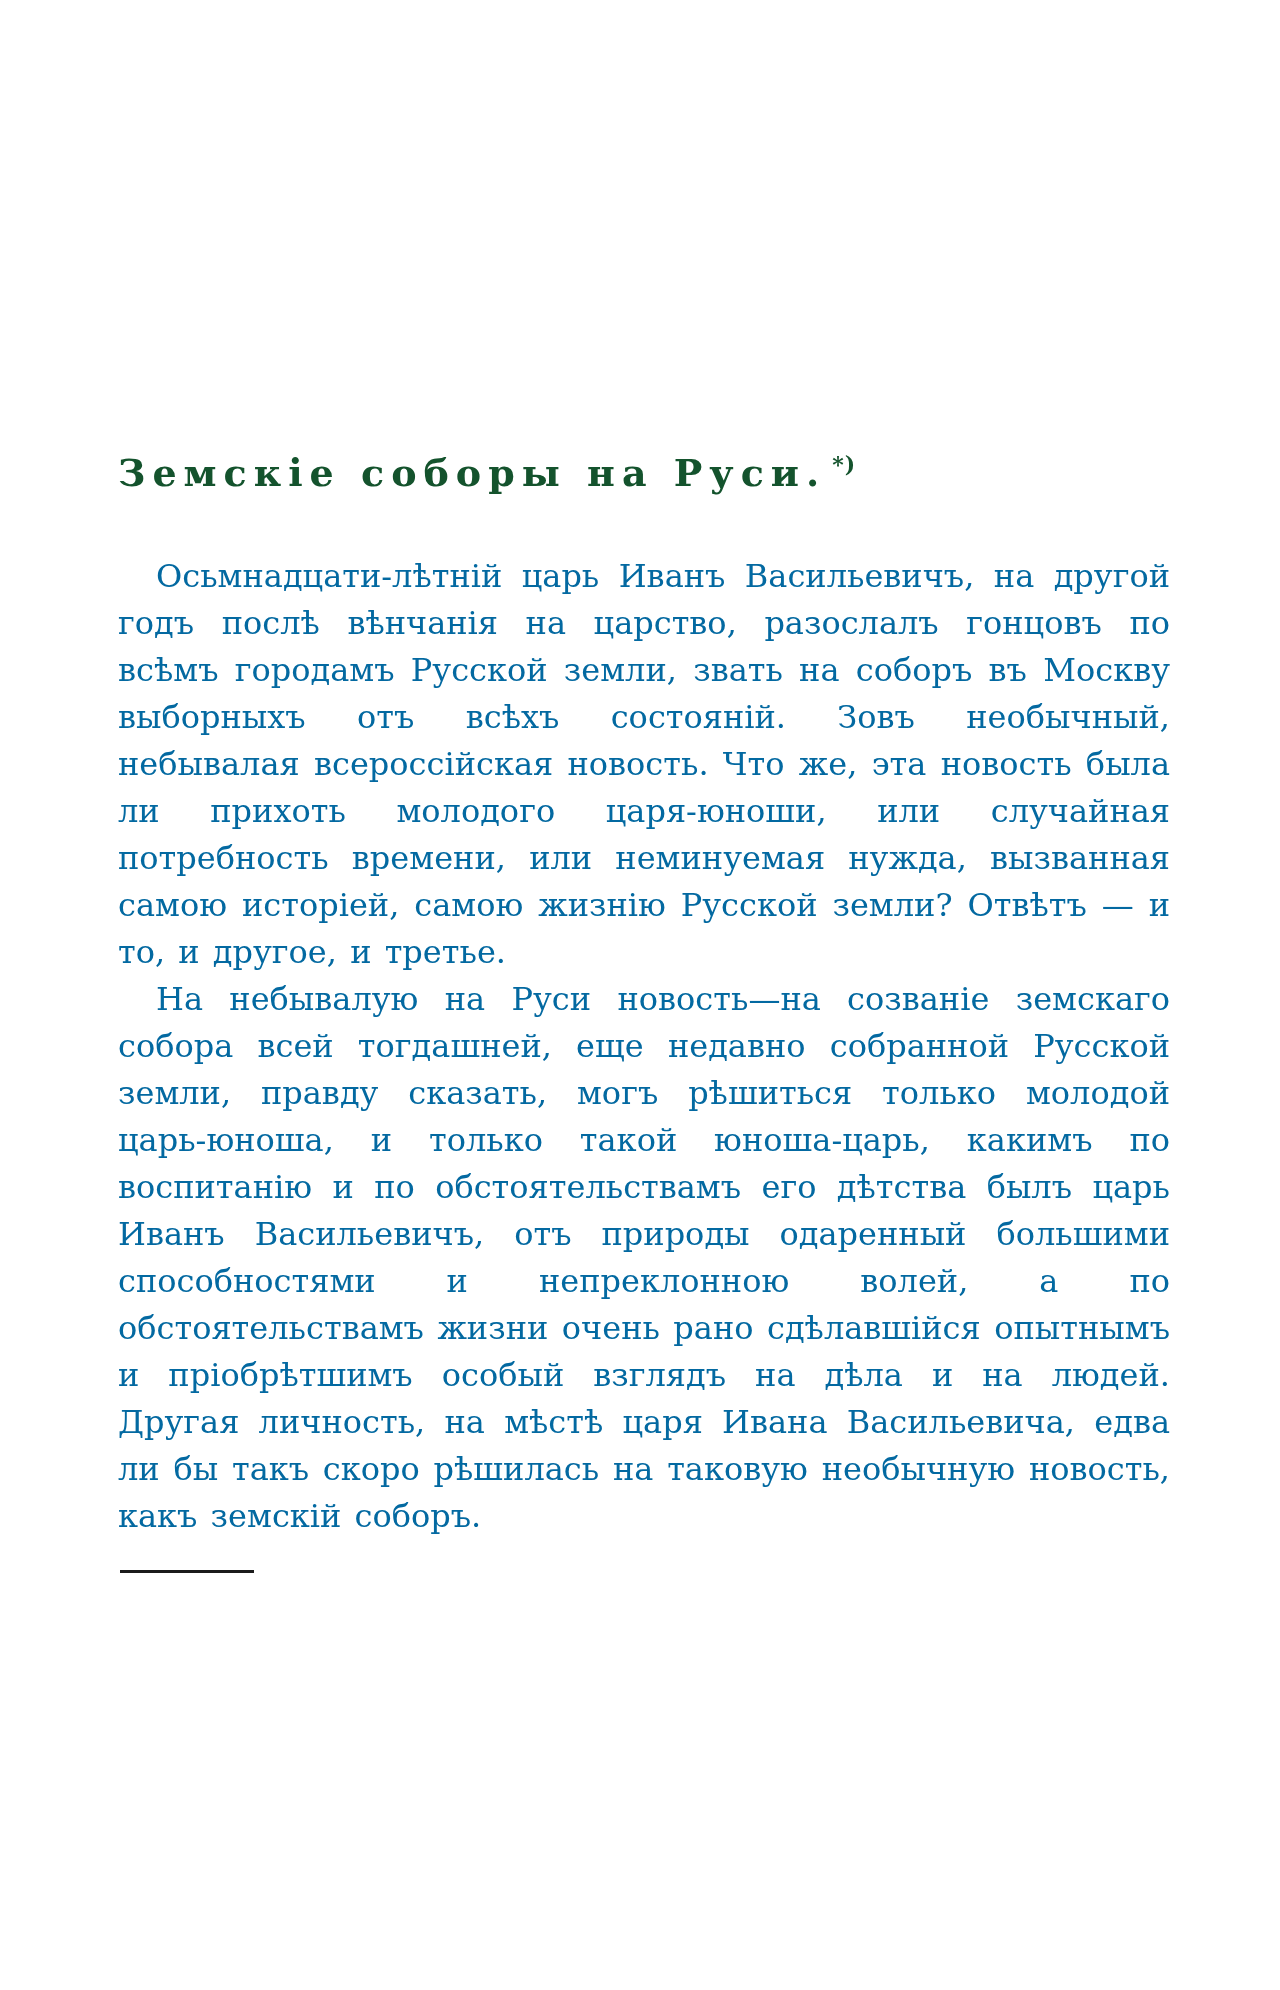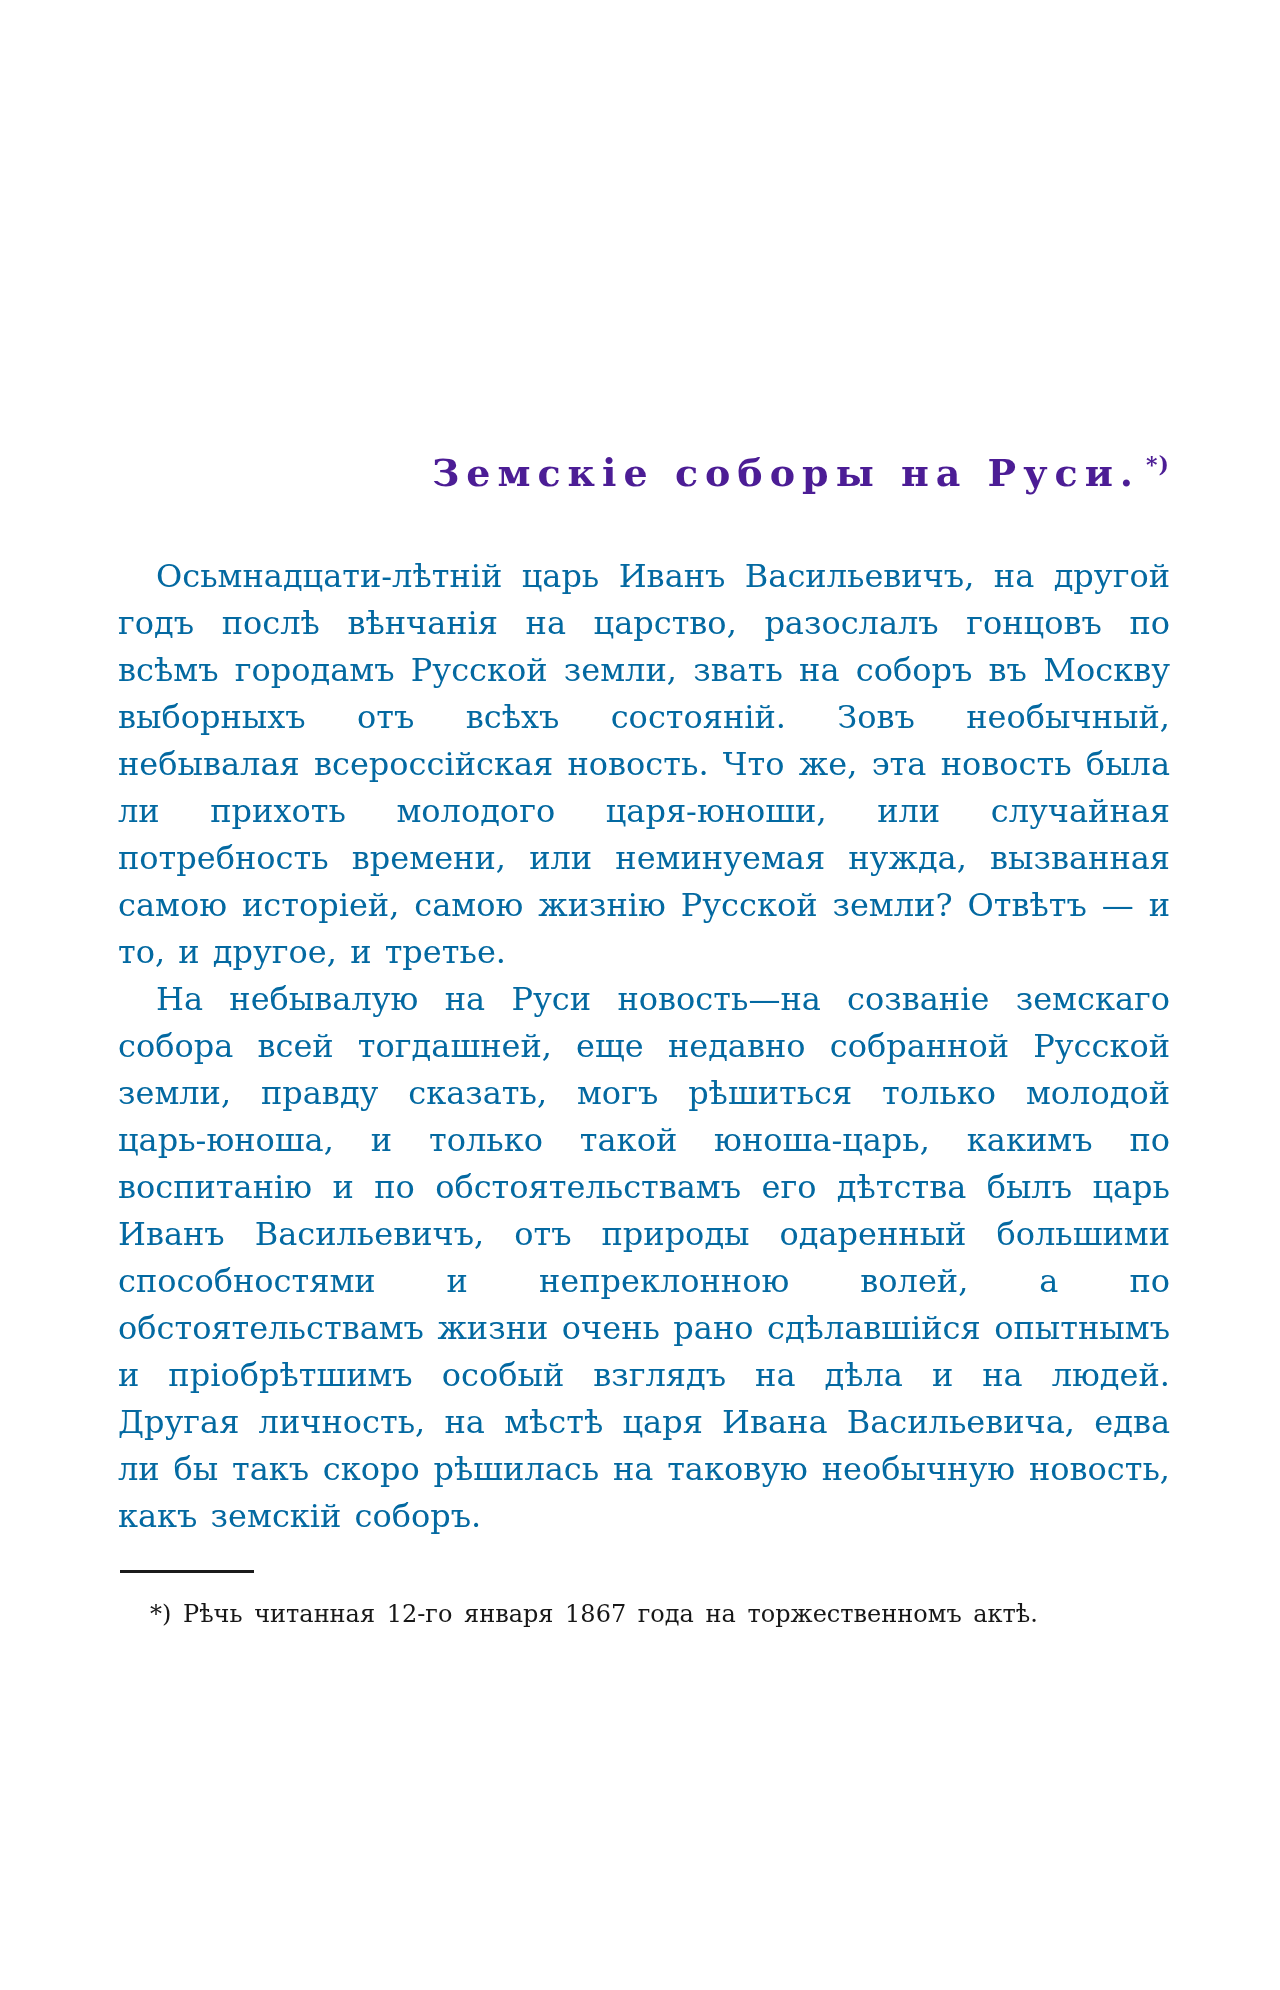--- a/index.html
+++ b/index.html
@@ -27,11 +27,11 @@
 
   .page-title {
     margin-top: 450px;
-    text-align: right;
+    text-align: left;
     font-size: 38px;
     font-weight: 700;
     letter-spacing: 7px;
-    color: #4c1d95;
+    color: #14532d;
     white-space: nowrap;
   }
 

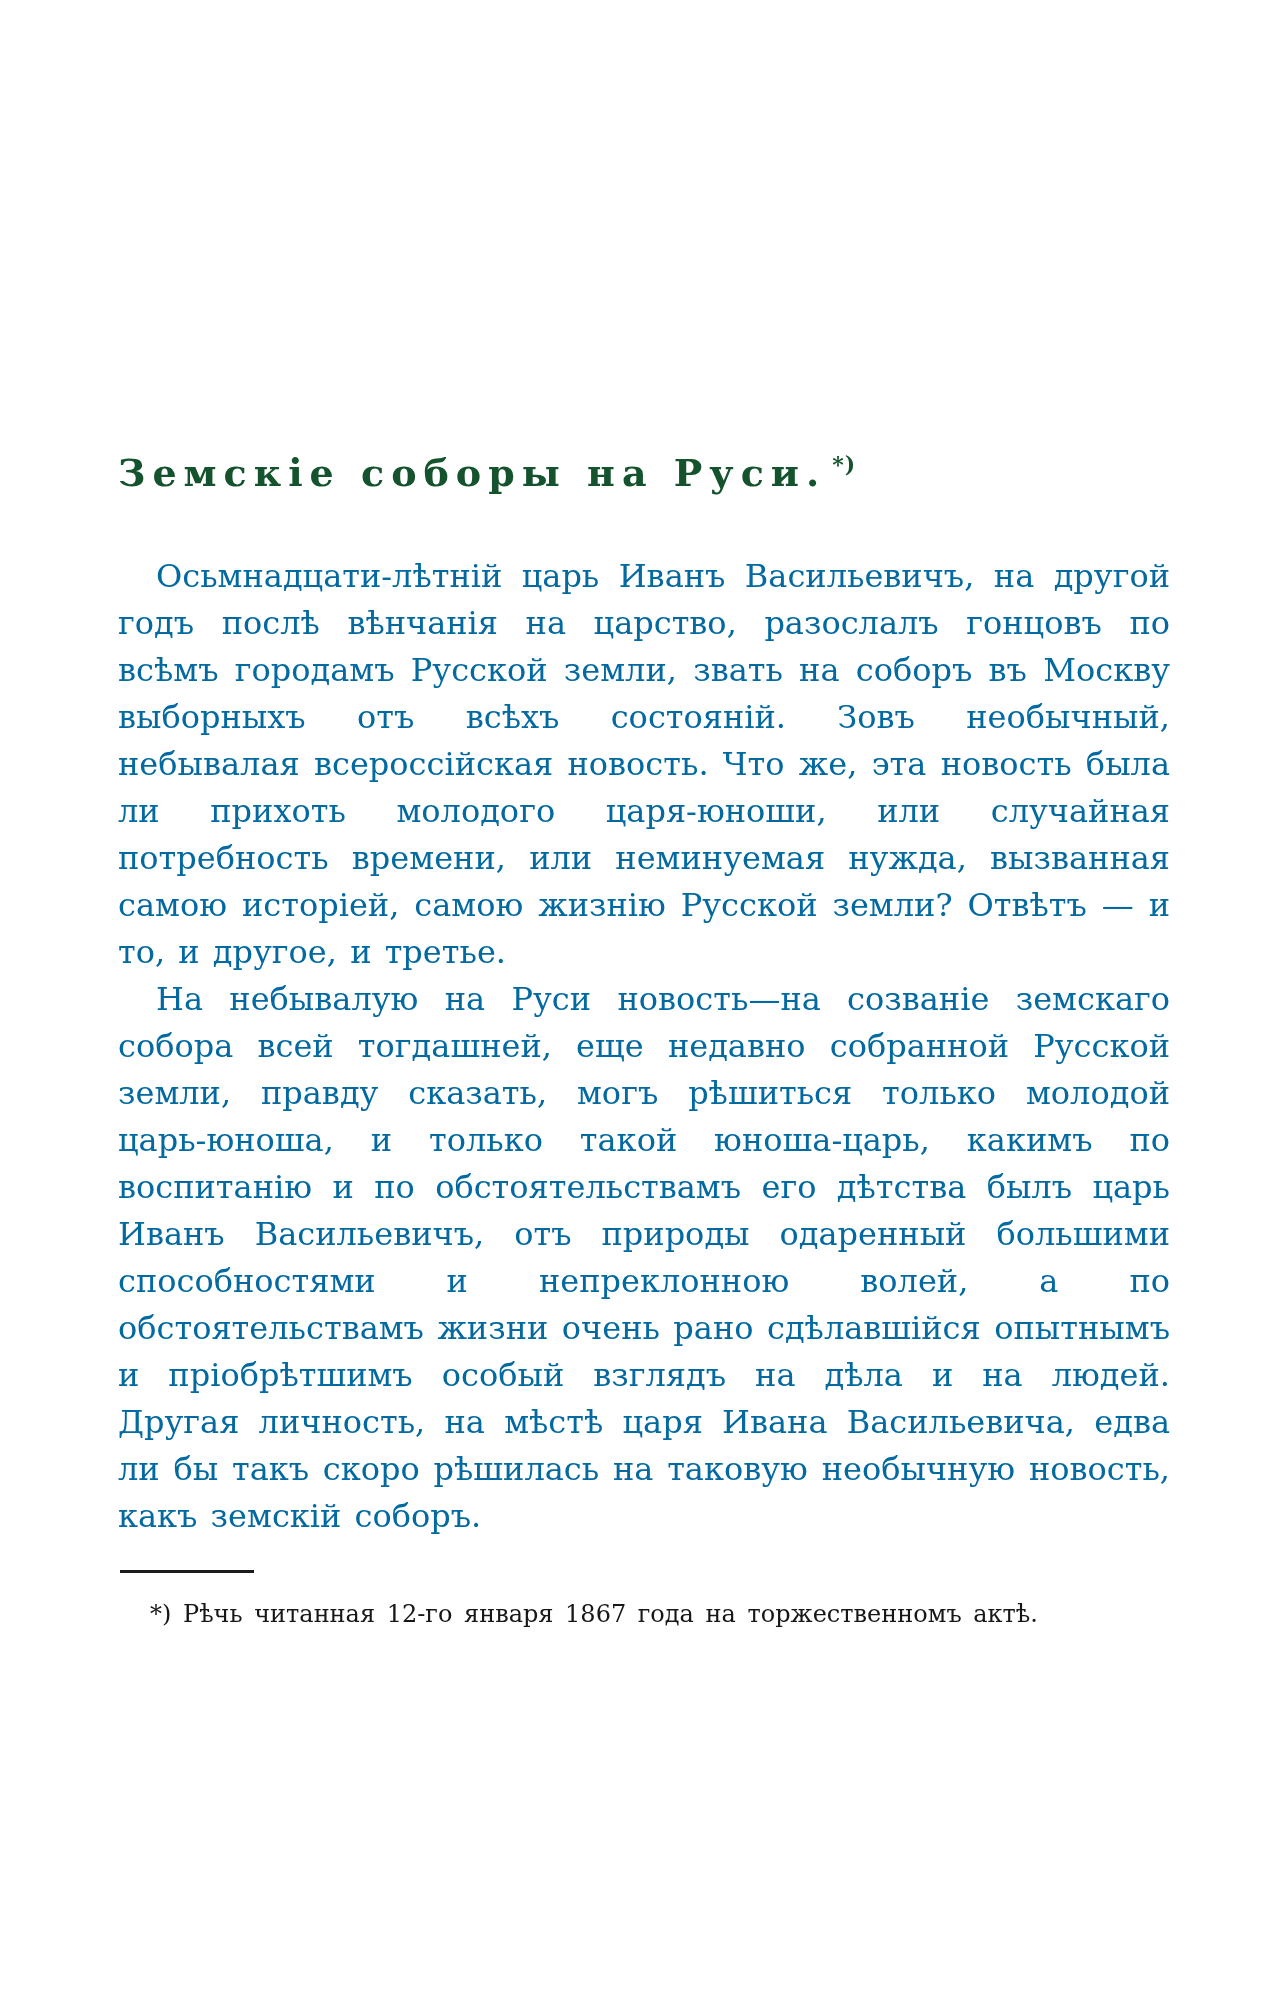--- a/index.html
+++ b/index.html
@@ -89,7 +89,6 @@
 
   <div class="footnote-divider"></div>
 
-  <p class="footnote">*) Рѣчь читанная 12-го января 1867 года на торжественномъ актѣ.</p>
 
 </div>
 

